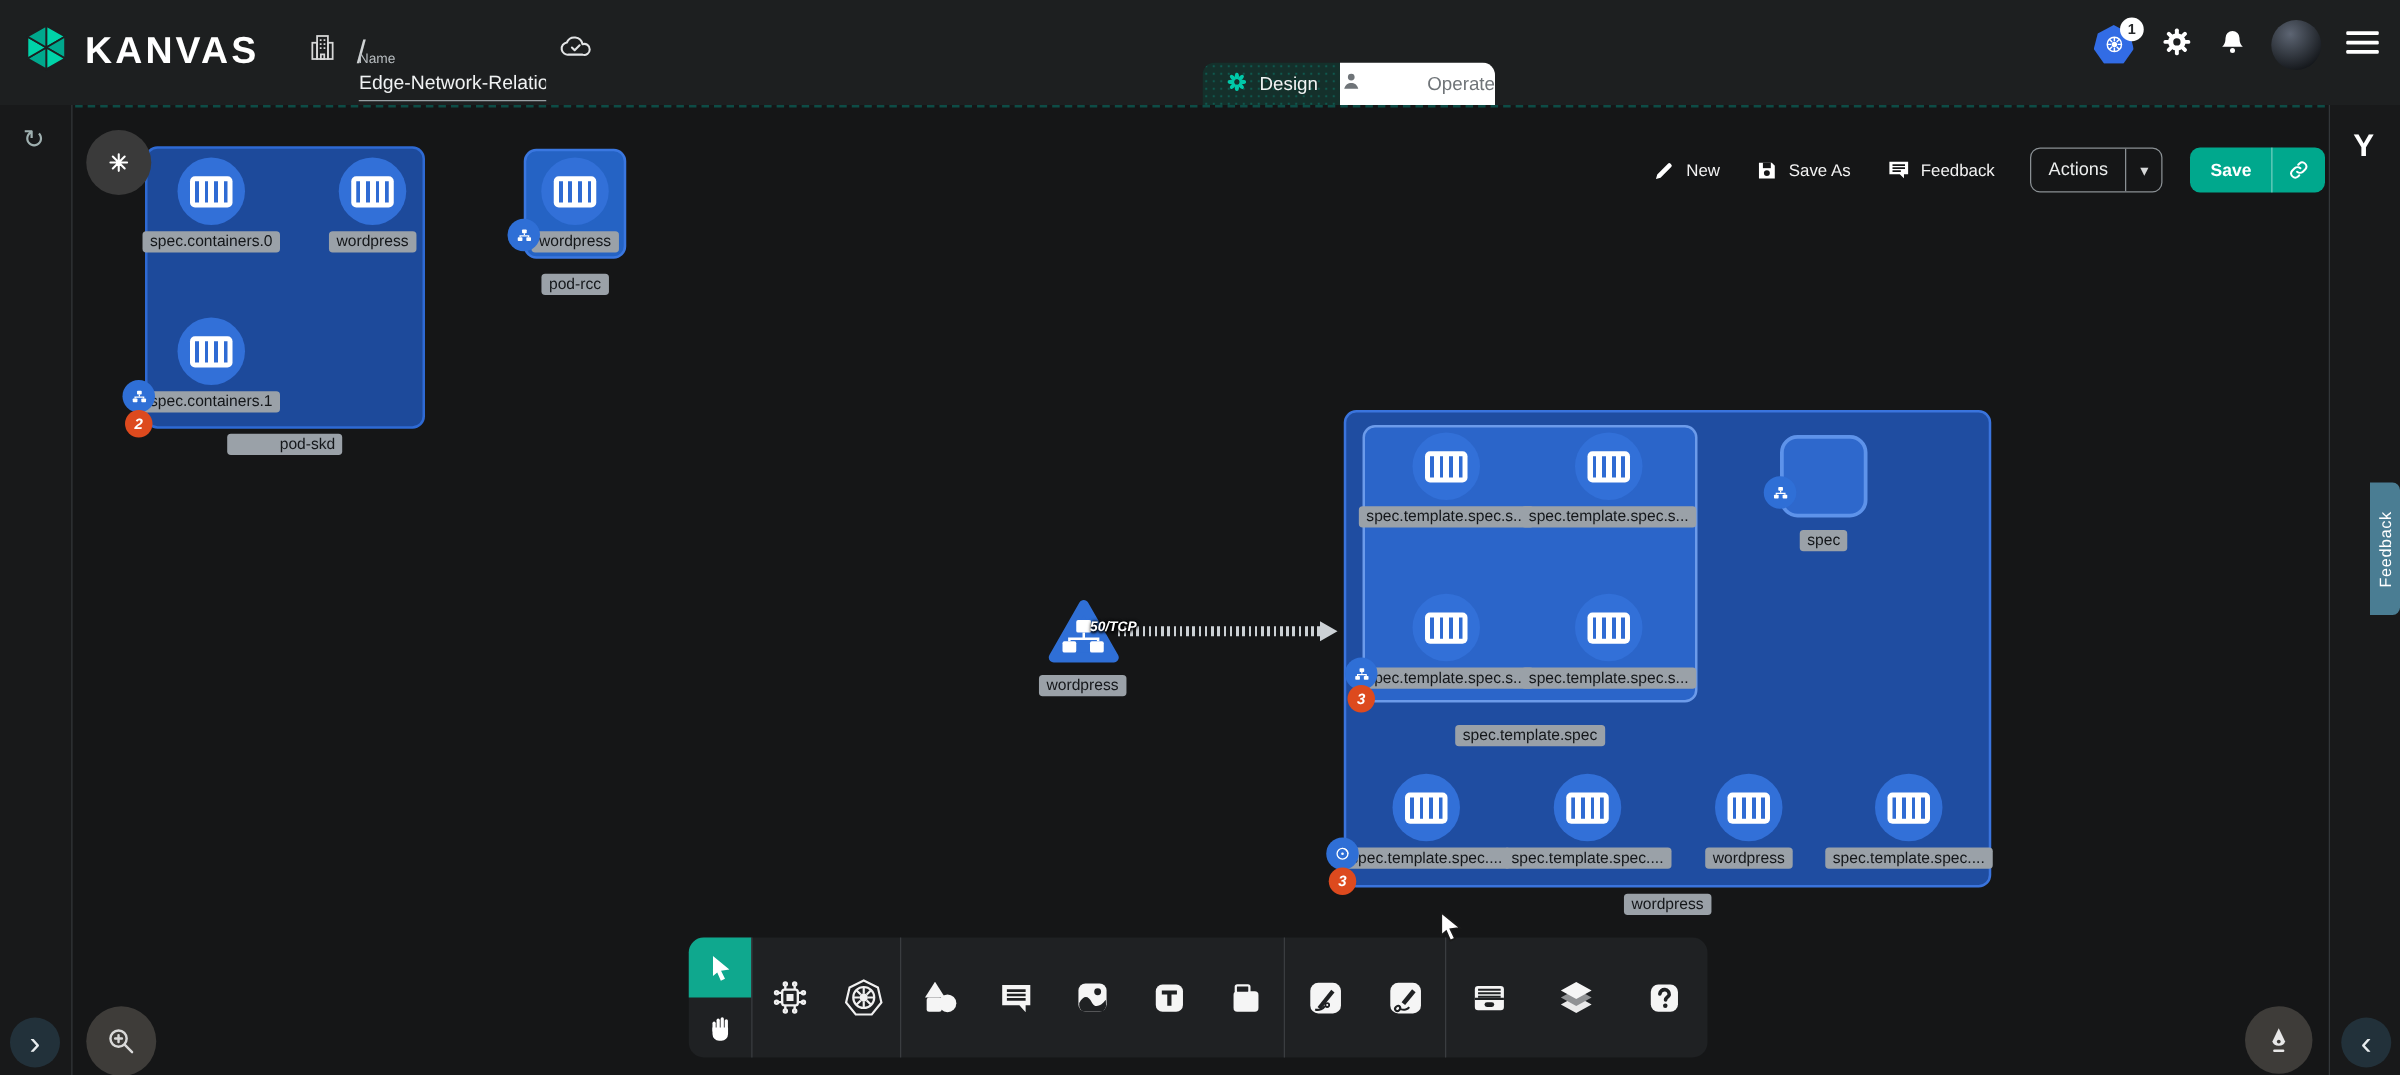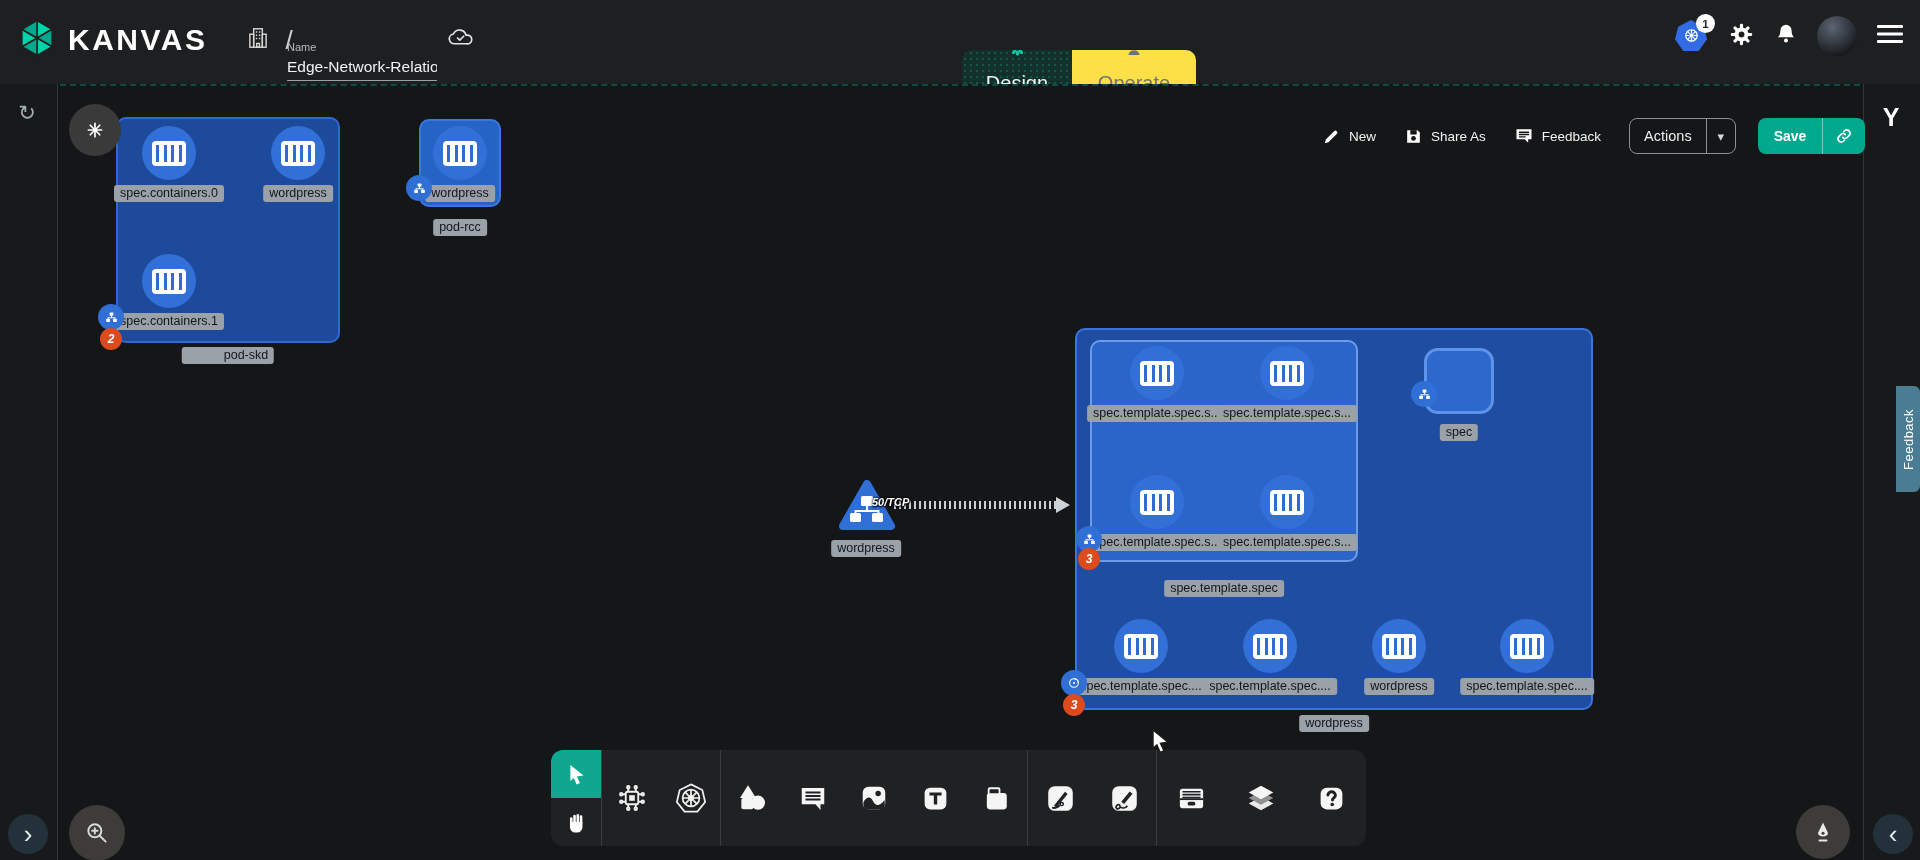--- a/index.html
+++ b/index.html
@@ -17,7 +17,7 @@
   .cloud{position:absolute;left:447px;top:25px;}
   
   #tabbar{position:absolute;left:962px;top:50px;height:34px;display:flex;border-radius:10px 10px 0 0;overflow:hidden;}
-  .tab{display:flex;align-items:center;justify-content:center;gap:9px;font-size:20px;cursor:pointer;flex-direction:column;}
+  .tab{display:flex;align-items:center;justify-content:center;gap:9px;font-size:15px;cursor:pointer;}
   .tab-design{width:110px;color:#f2f4f4;background-color:#14302b;
     background-image:radial-gradient(rgba(0,195,170,.28) 1px,transparent 1.2px);background-size:6px 6px;}
   .tab-operate{width:124px;color:#6f7478;background:#fde047;}

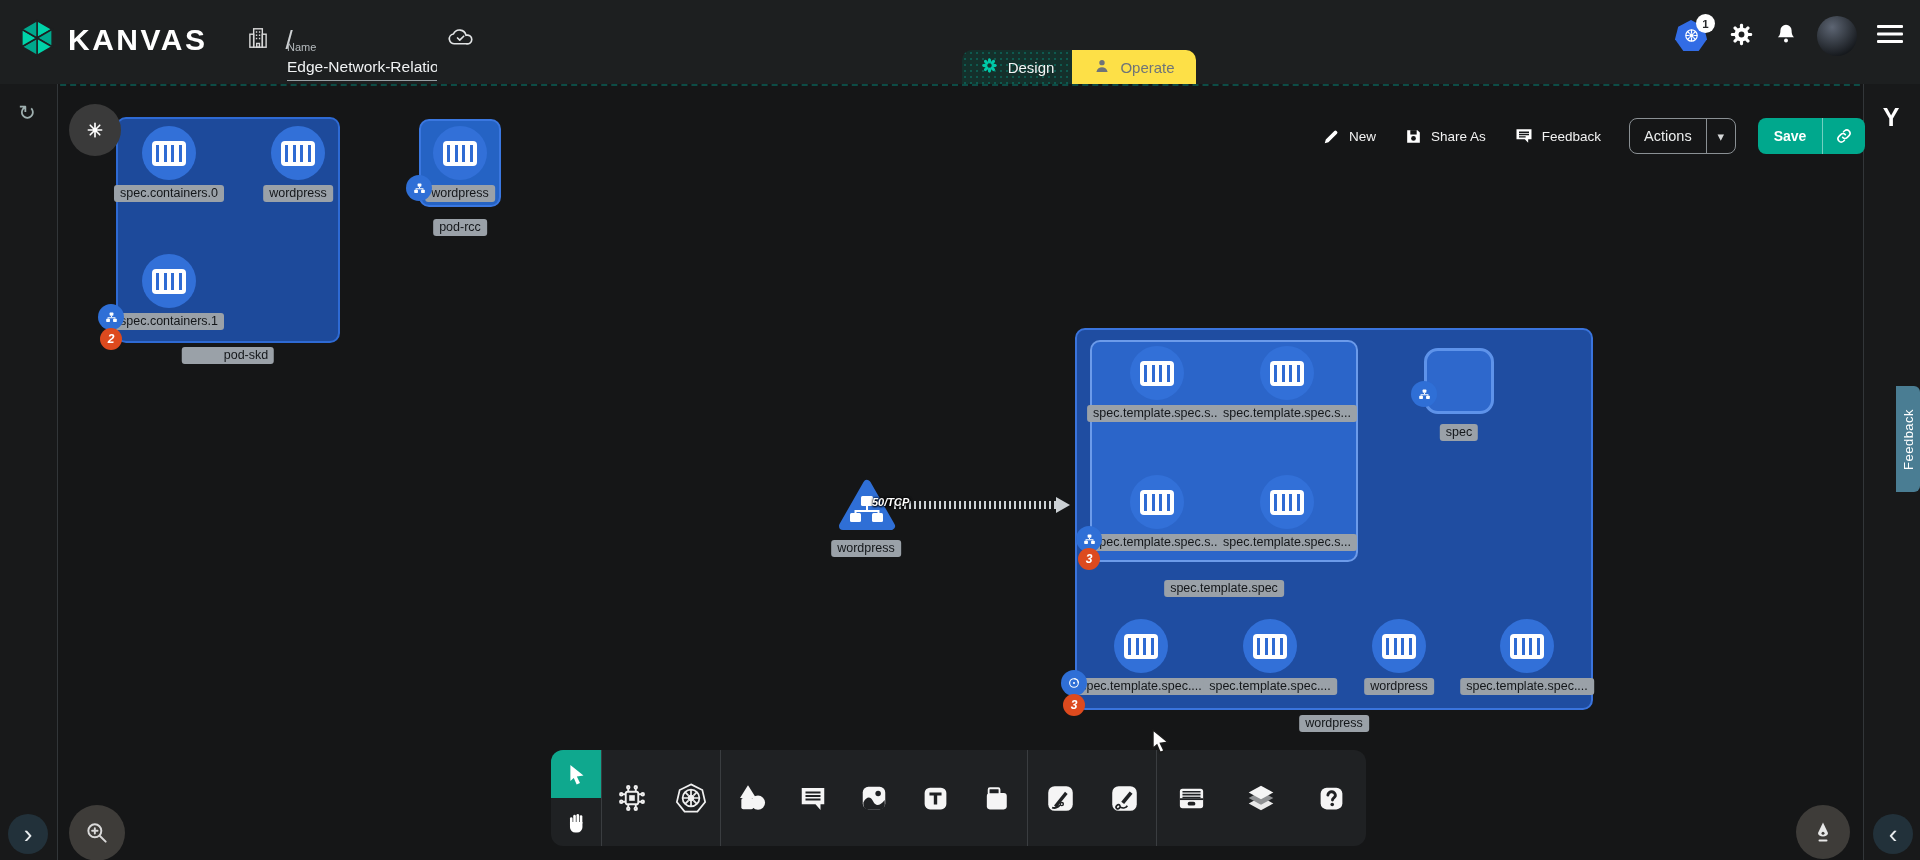--- a/index.html
+++ b/index.html
@@ -20,7 +20,7 @@
   .tab{display:flex;align-items:center;justify-content:center;gap:9px;font-size:15px;cursor:pointer;}
   .tab-design{width:110px;color:#f2f4f4;background-color:#14302b;
     background-image:radial-gradient(rgba(0,195,170,.28) 1px,transparent 1.2px);background-size:6px 6px;}
-  .tab-operate{width:124px;color:#6f7478;background:#fde047;}
+  .tab-operate{width:124px;color:#6f7478;background:#ffffff;justify-content:space-between;}
   
   .hdr-right{position:absolute;right:16px;top:14px;display:flex;align-items:center;gap:19px;height:44px;}
   .k8s-chip{position:relative;width:34px;height:32px;}

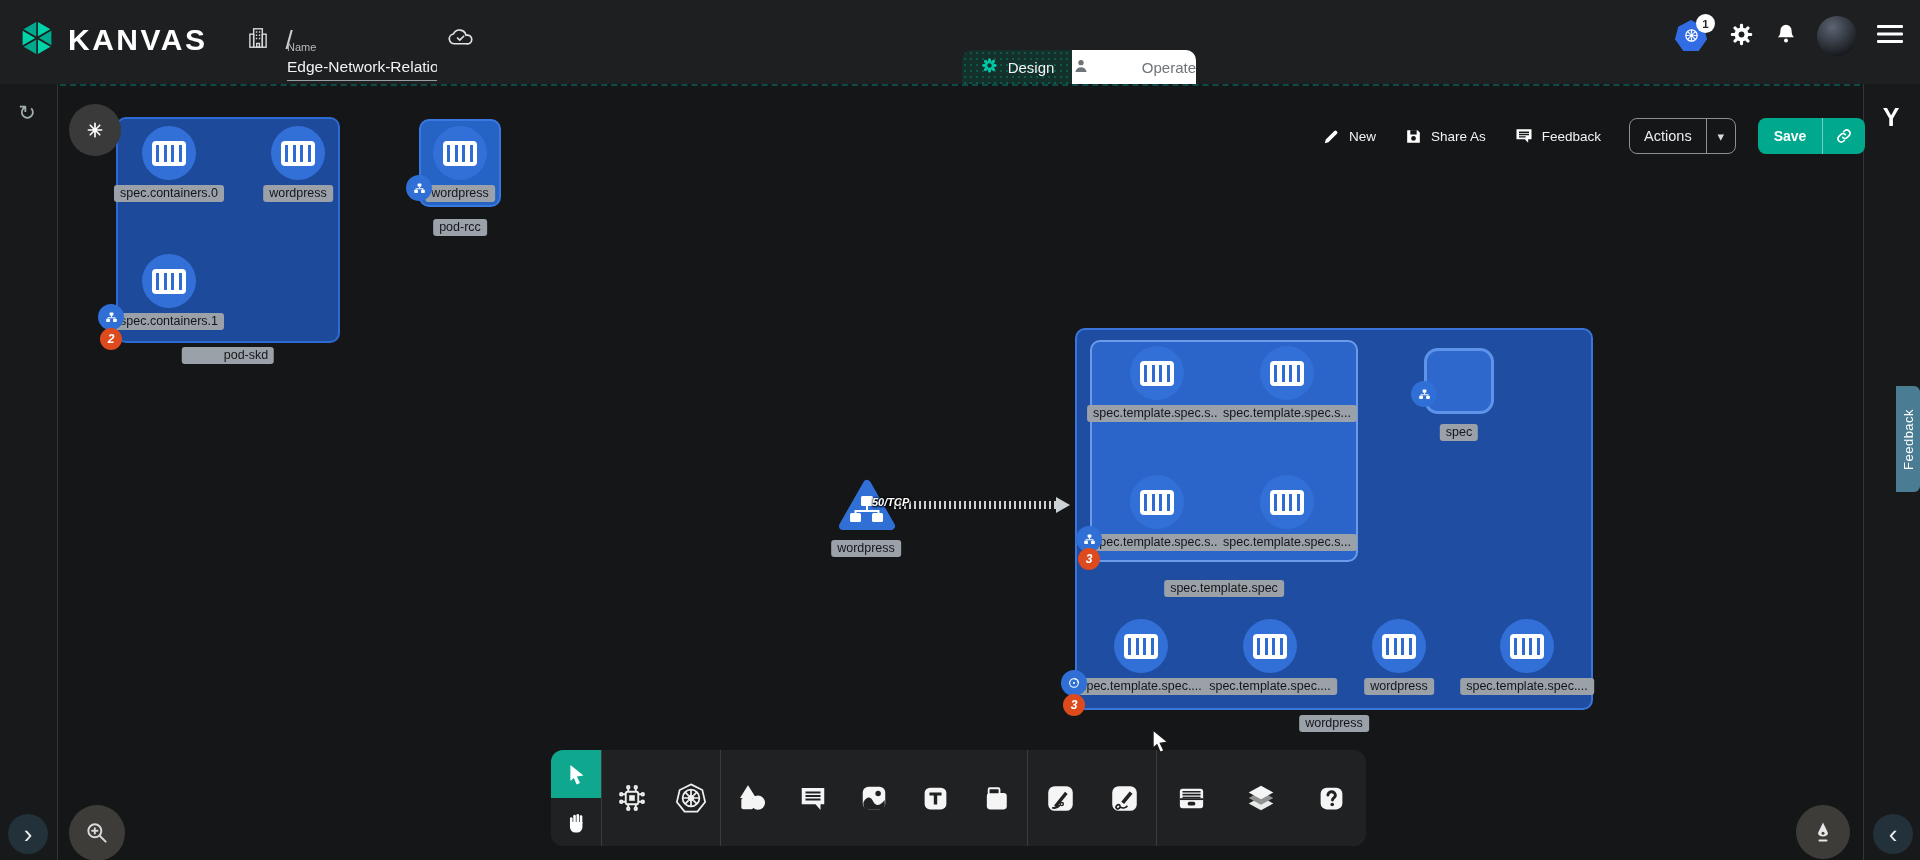--- a/index.html
+++ b/index.html
@@ -230,7 +230,7 @@
       <rect x="8" y="4" width="8" height="5.5" fill="#151617"></rect>
       <circle cx="12" cy="14.5" r="3" fill="#151617"></circle>
     </svg>
-    <span>Share As</span>
+    <span>Save As</span>
   </div>
   <div class="act-item">
     <svg width="20" height="20" viewBox="0 0 24 24">

